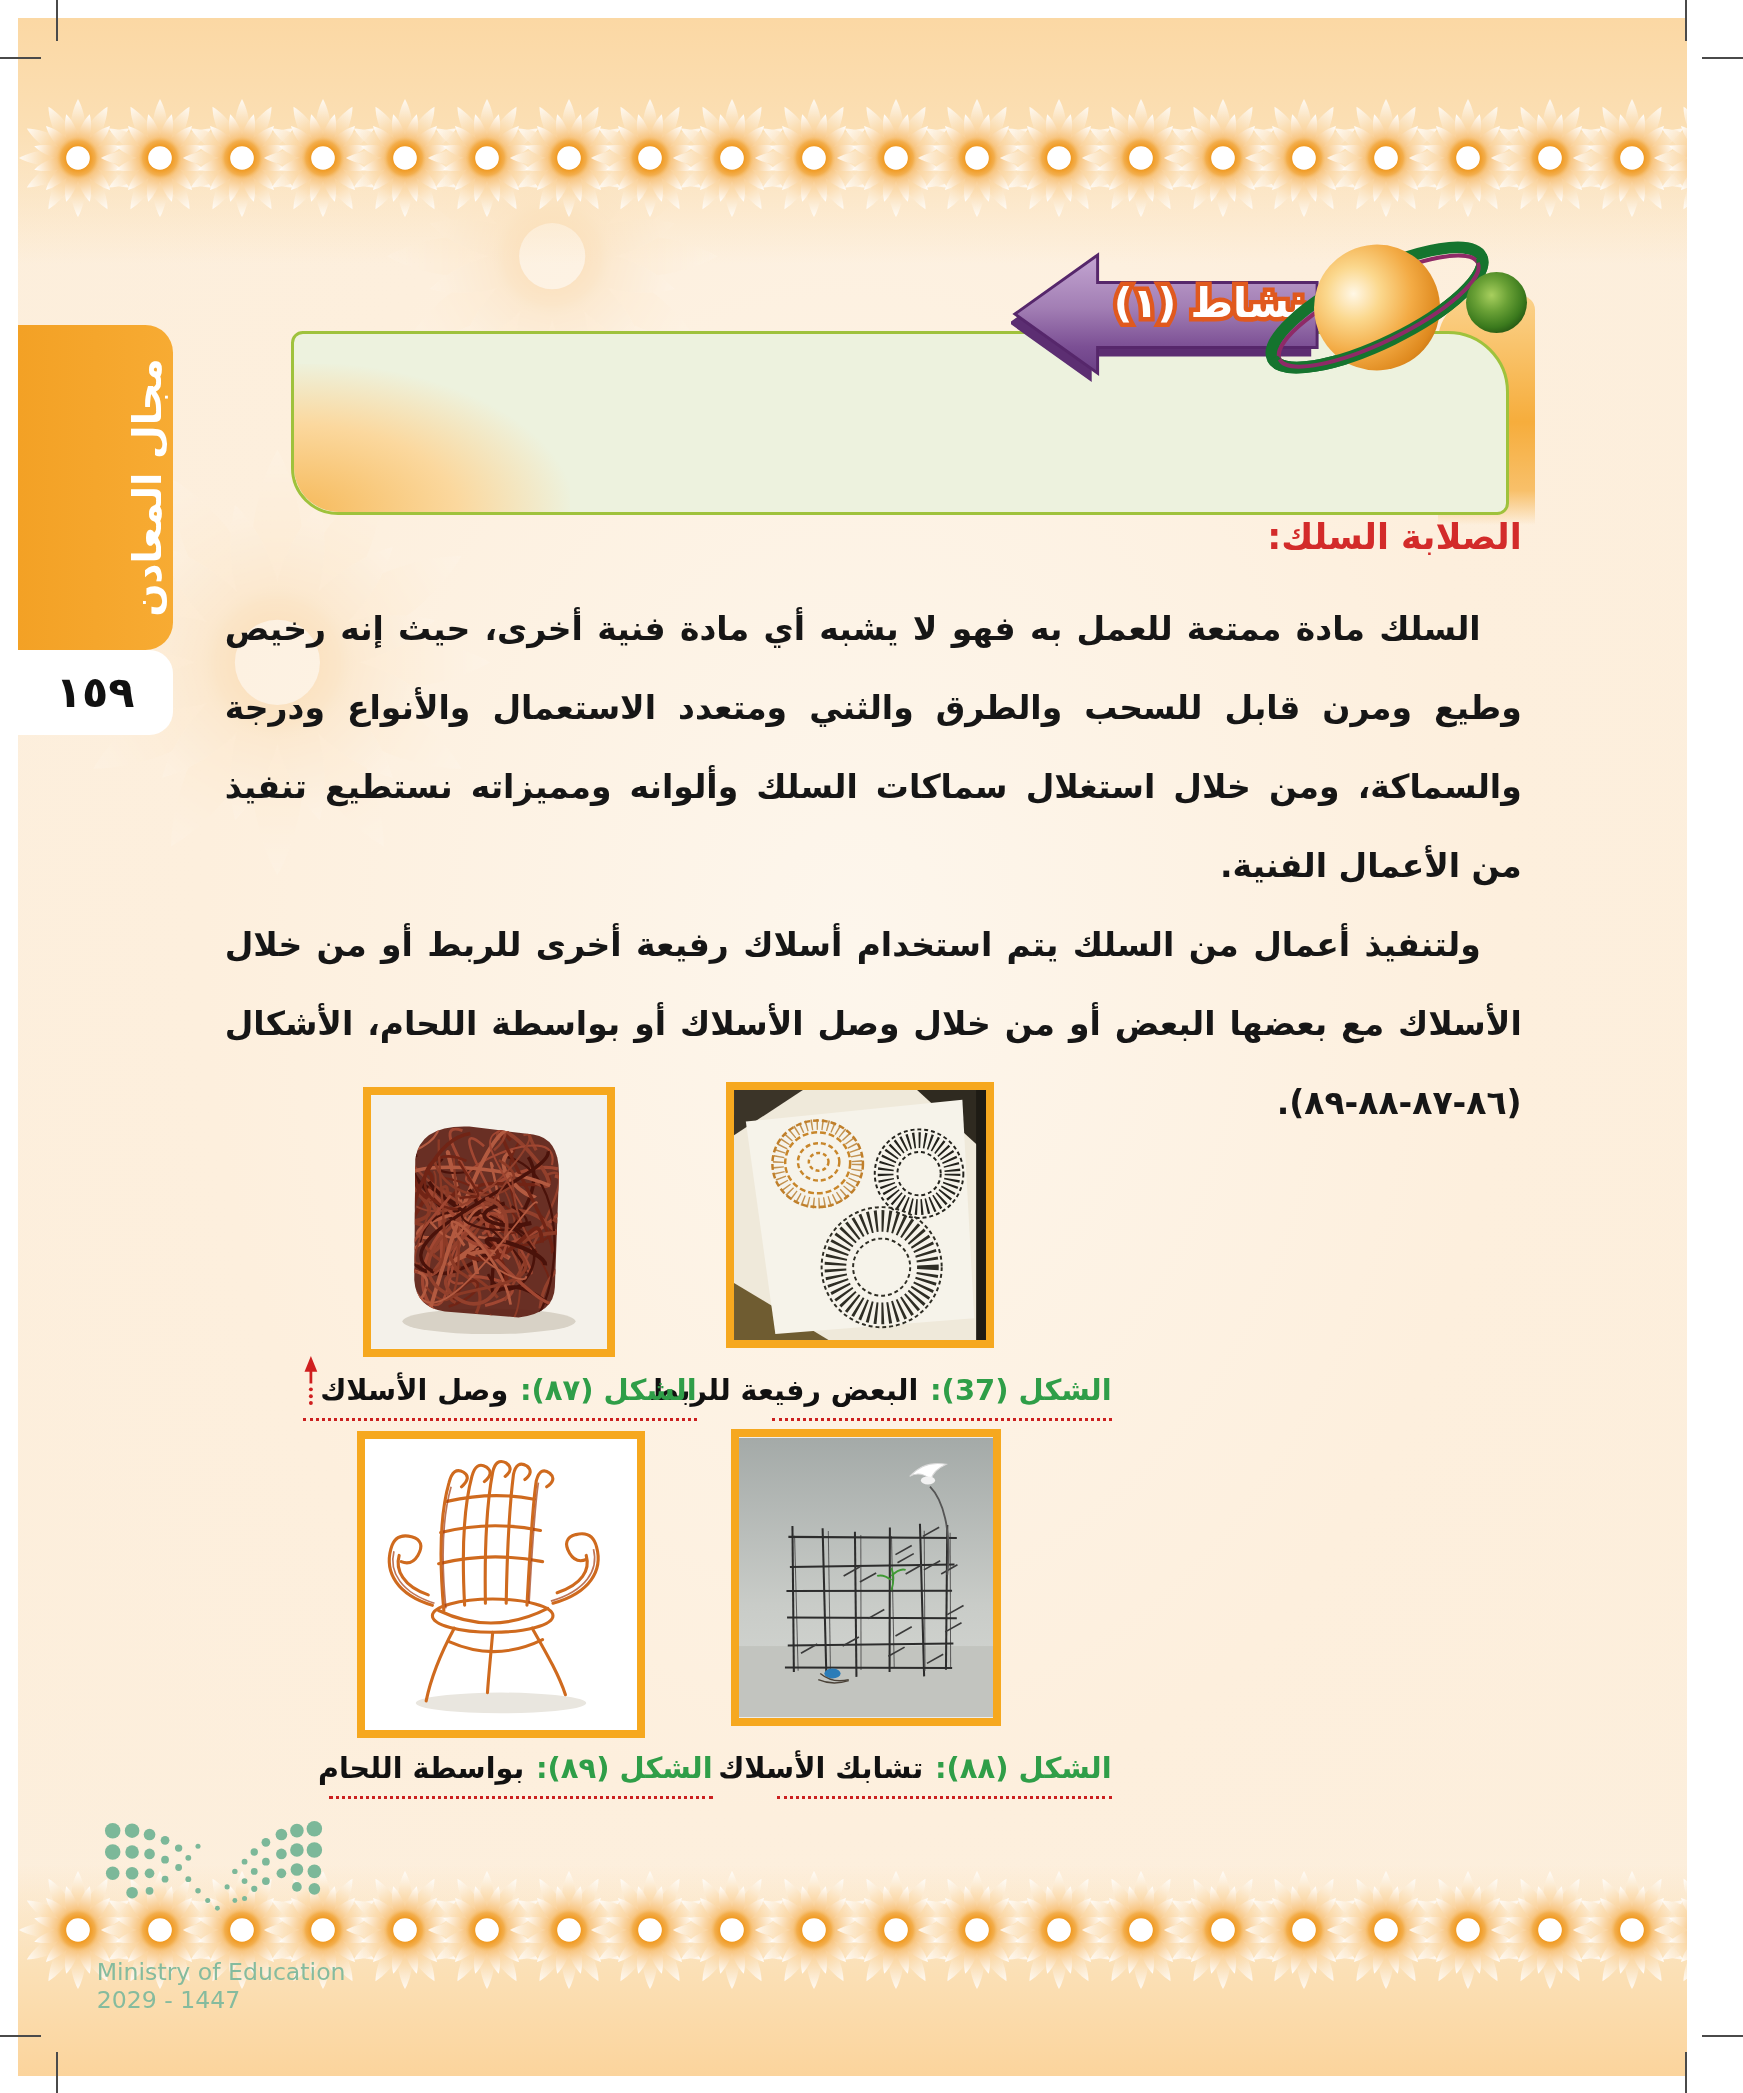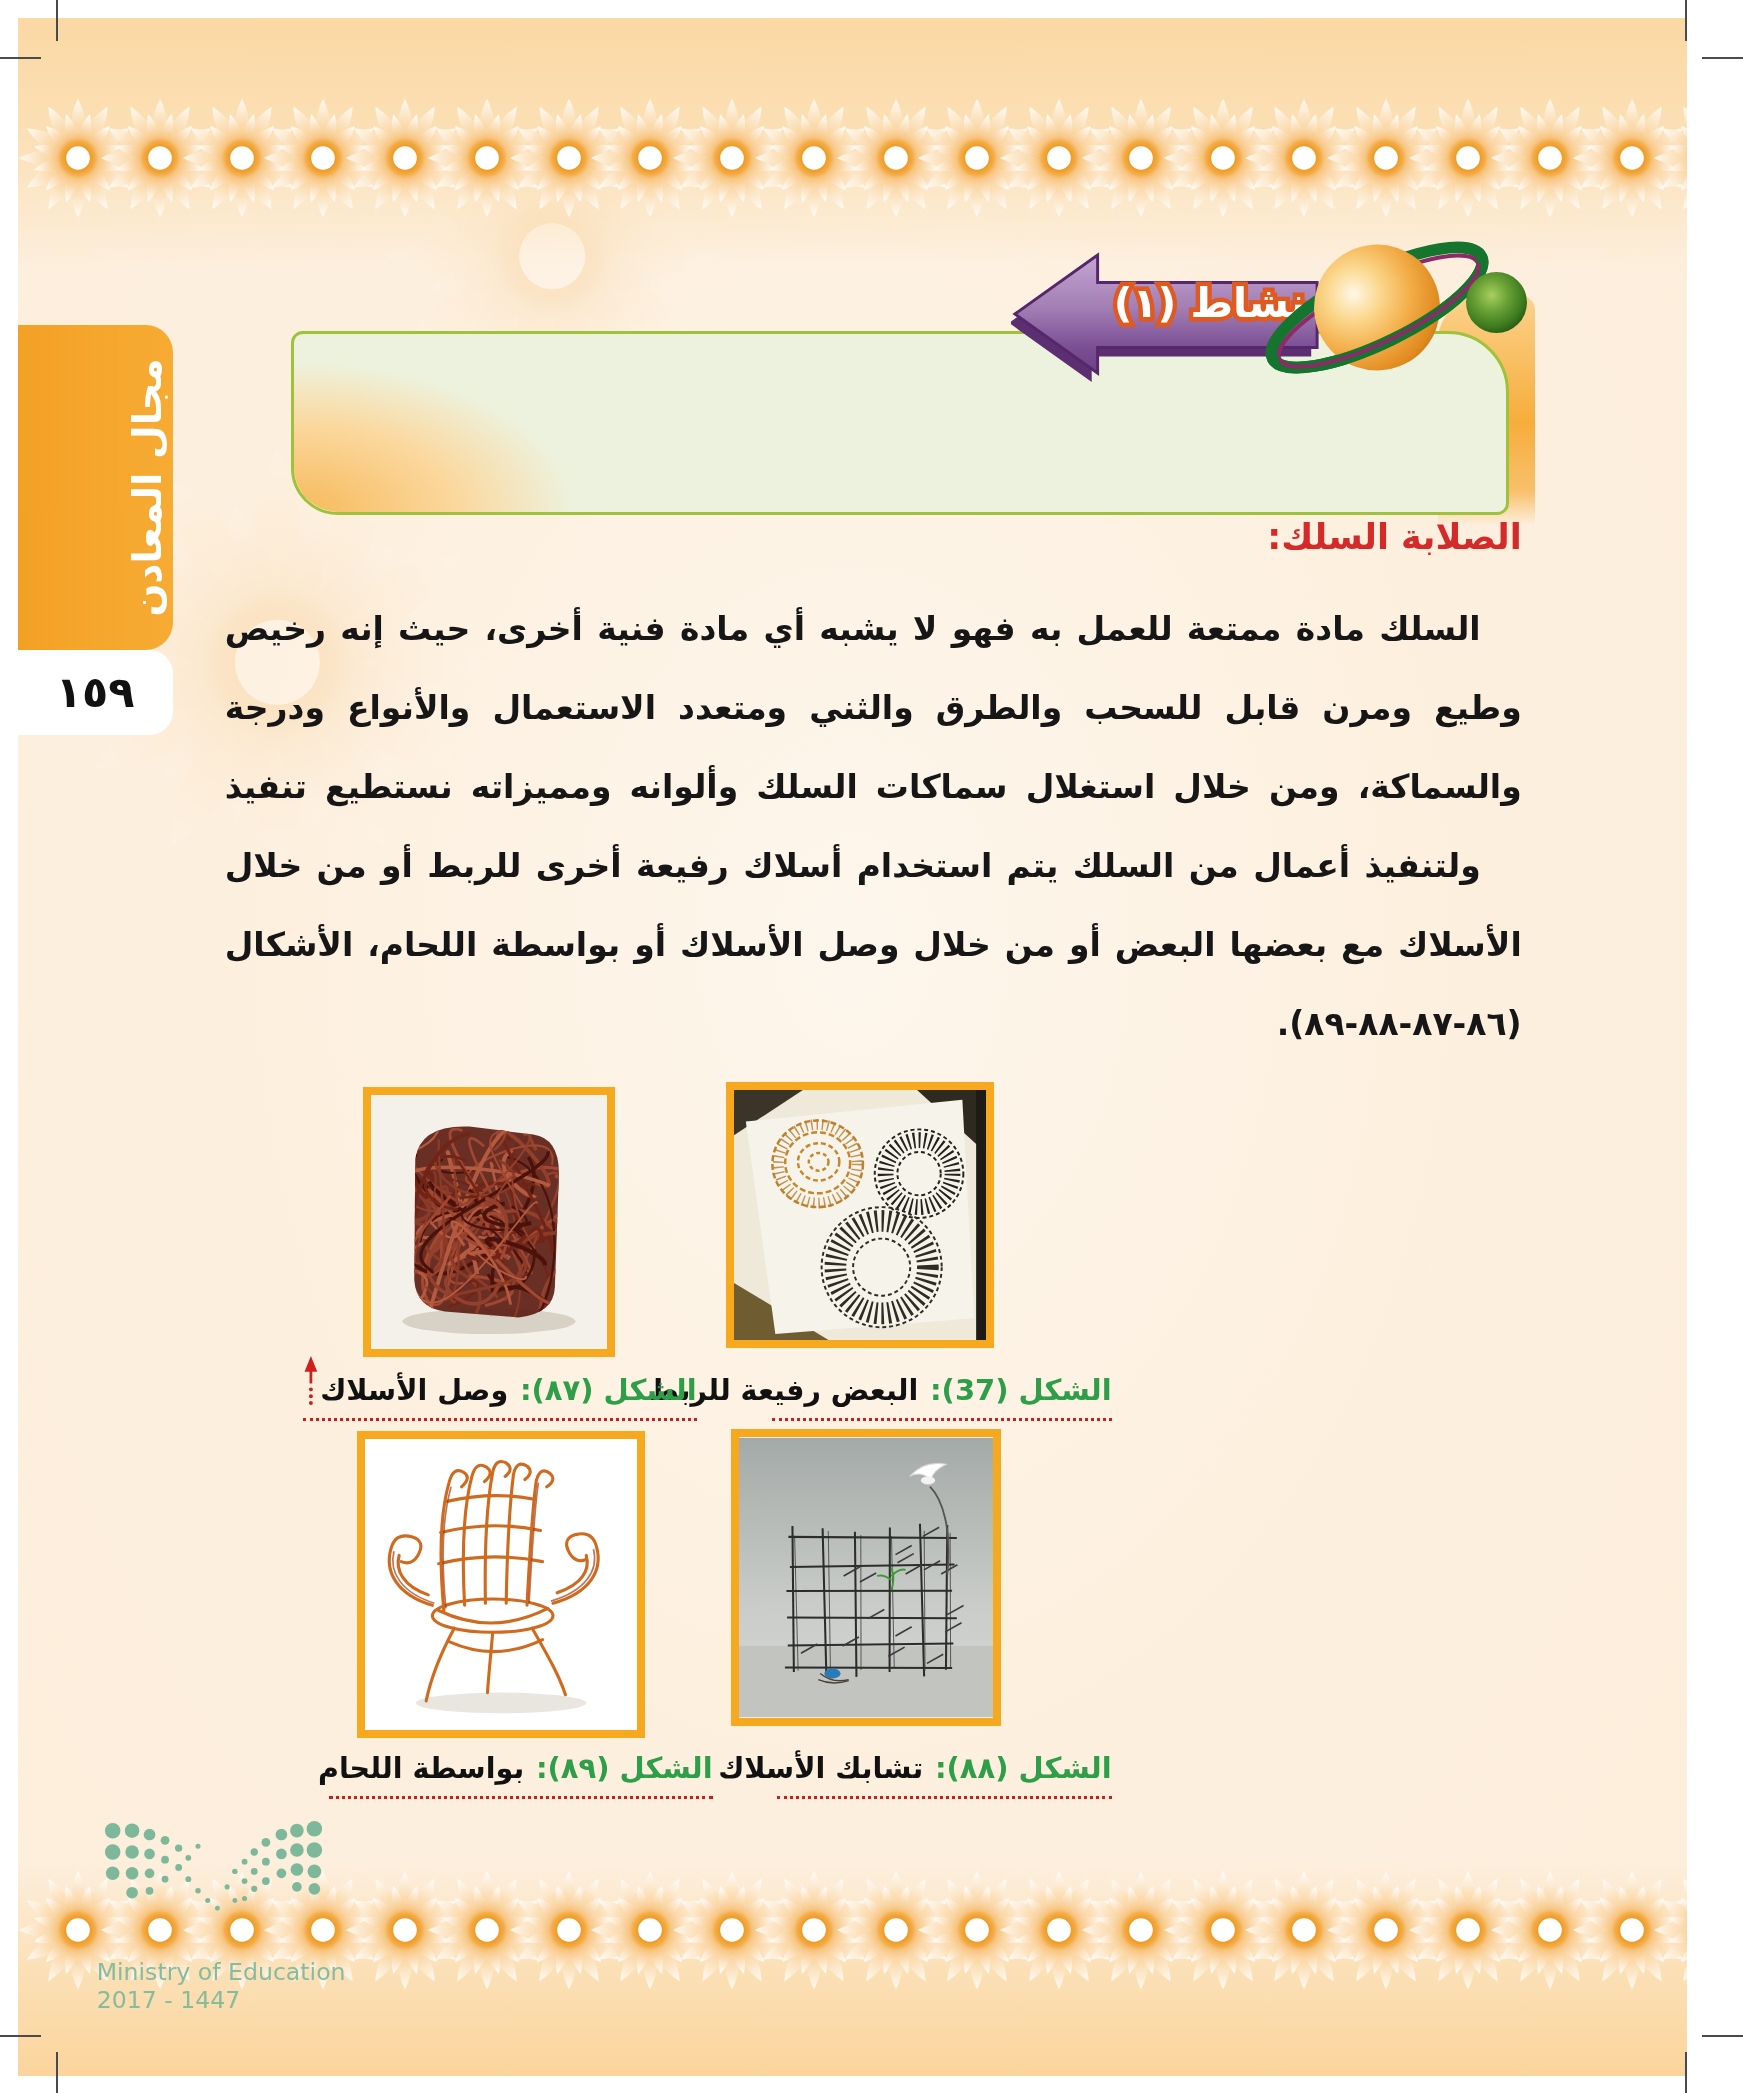--- a/index.html
+++ b/index.html
@@ -1571,6 +1571,7 @@
       <div class="bline j indent">السلك مادة ممتعة للعمل به فهو لا يشبه أي مادة فنية أخرى، حيث إنه رخيص الثمن</div>
       <div class="bline j">وطيع ومرن قابل للسحب والطرق والثني ومتعدد الاستعمال والأنواع ودرجة الصلابة</div>
       <div class="bline j">والسماكة، ومن خلال استغلال سماكات السلك وألوانه ومميزاته نستطيع تنفيذ العديد</div>
+      <div class="bline r">من الأعمال الفنية.</div>
       <div class="bline j indent">ولتنفيذ أعمال من السلك يتم استخدام أسلاك رفيعة أخرى للربط أو من خلال تشابك</div>
       <div class="bline j">الأسلاك مع بعضها البعض أو من خلال وصل الأسلاك أو بواسطة اللحام، الأشكال</div>
       <div class="bline r">(٨٦-٨٧-٨٨-٨٩).</div>

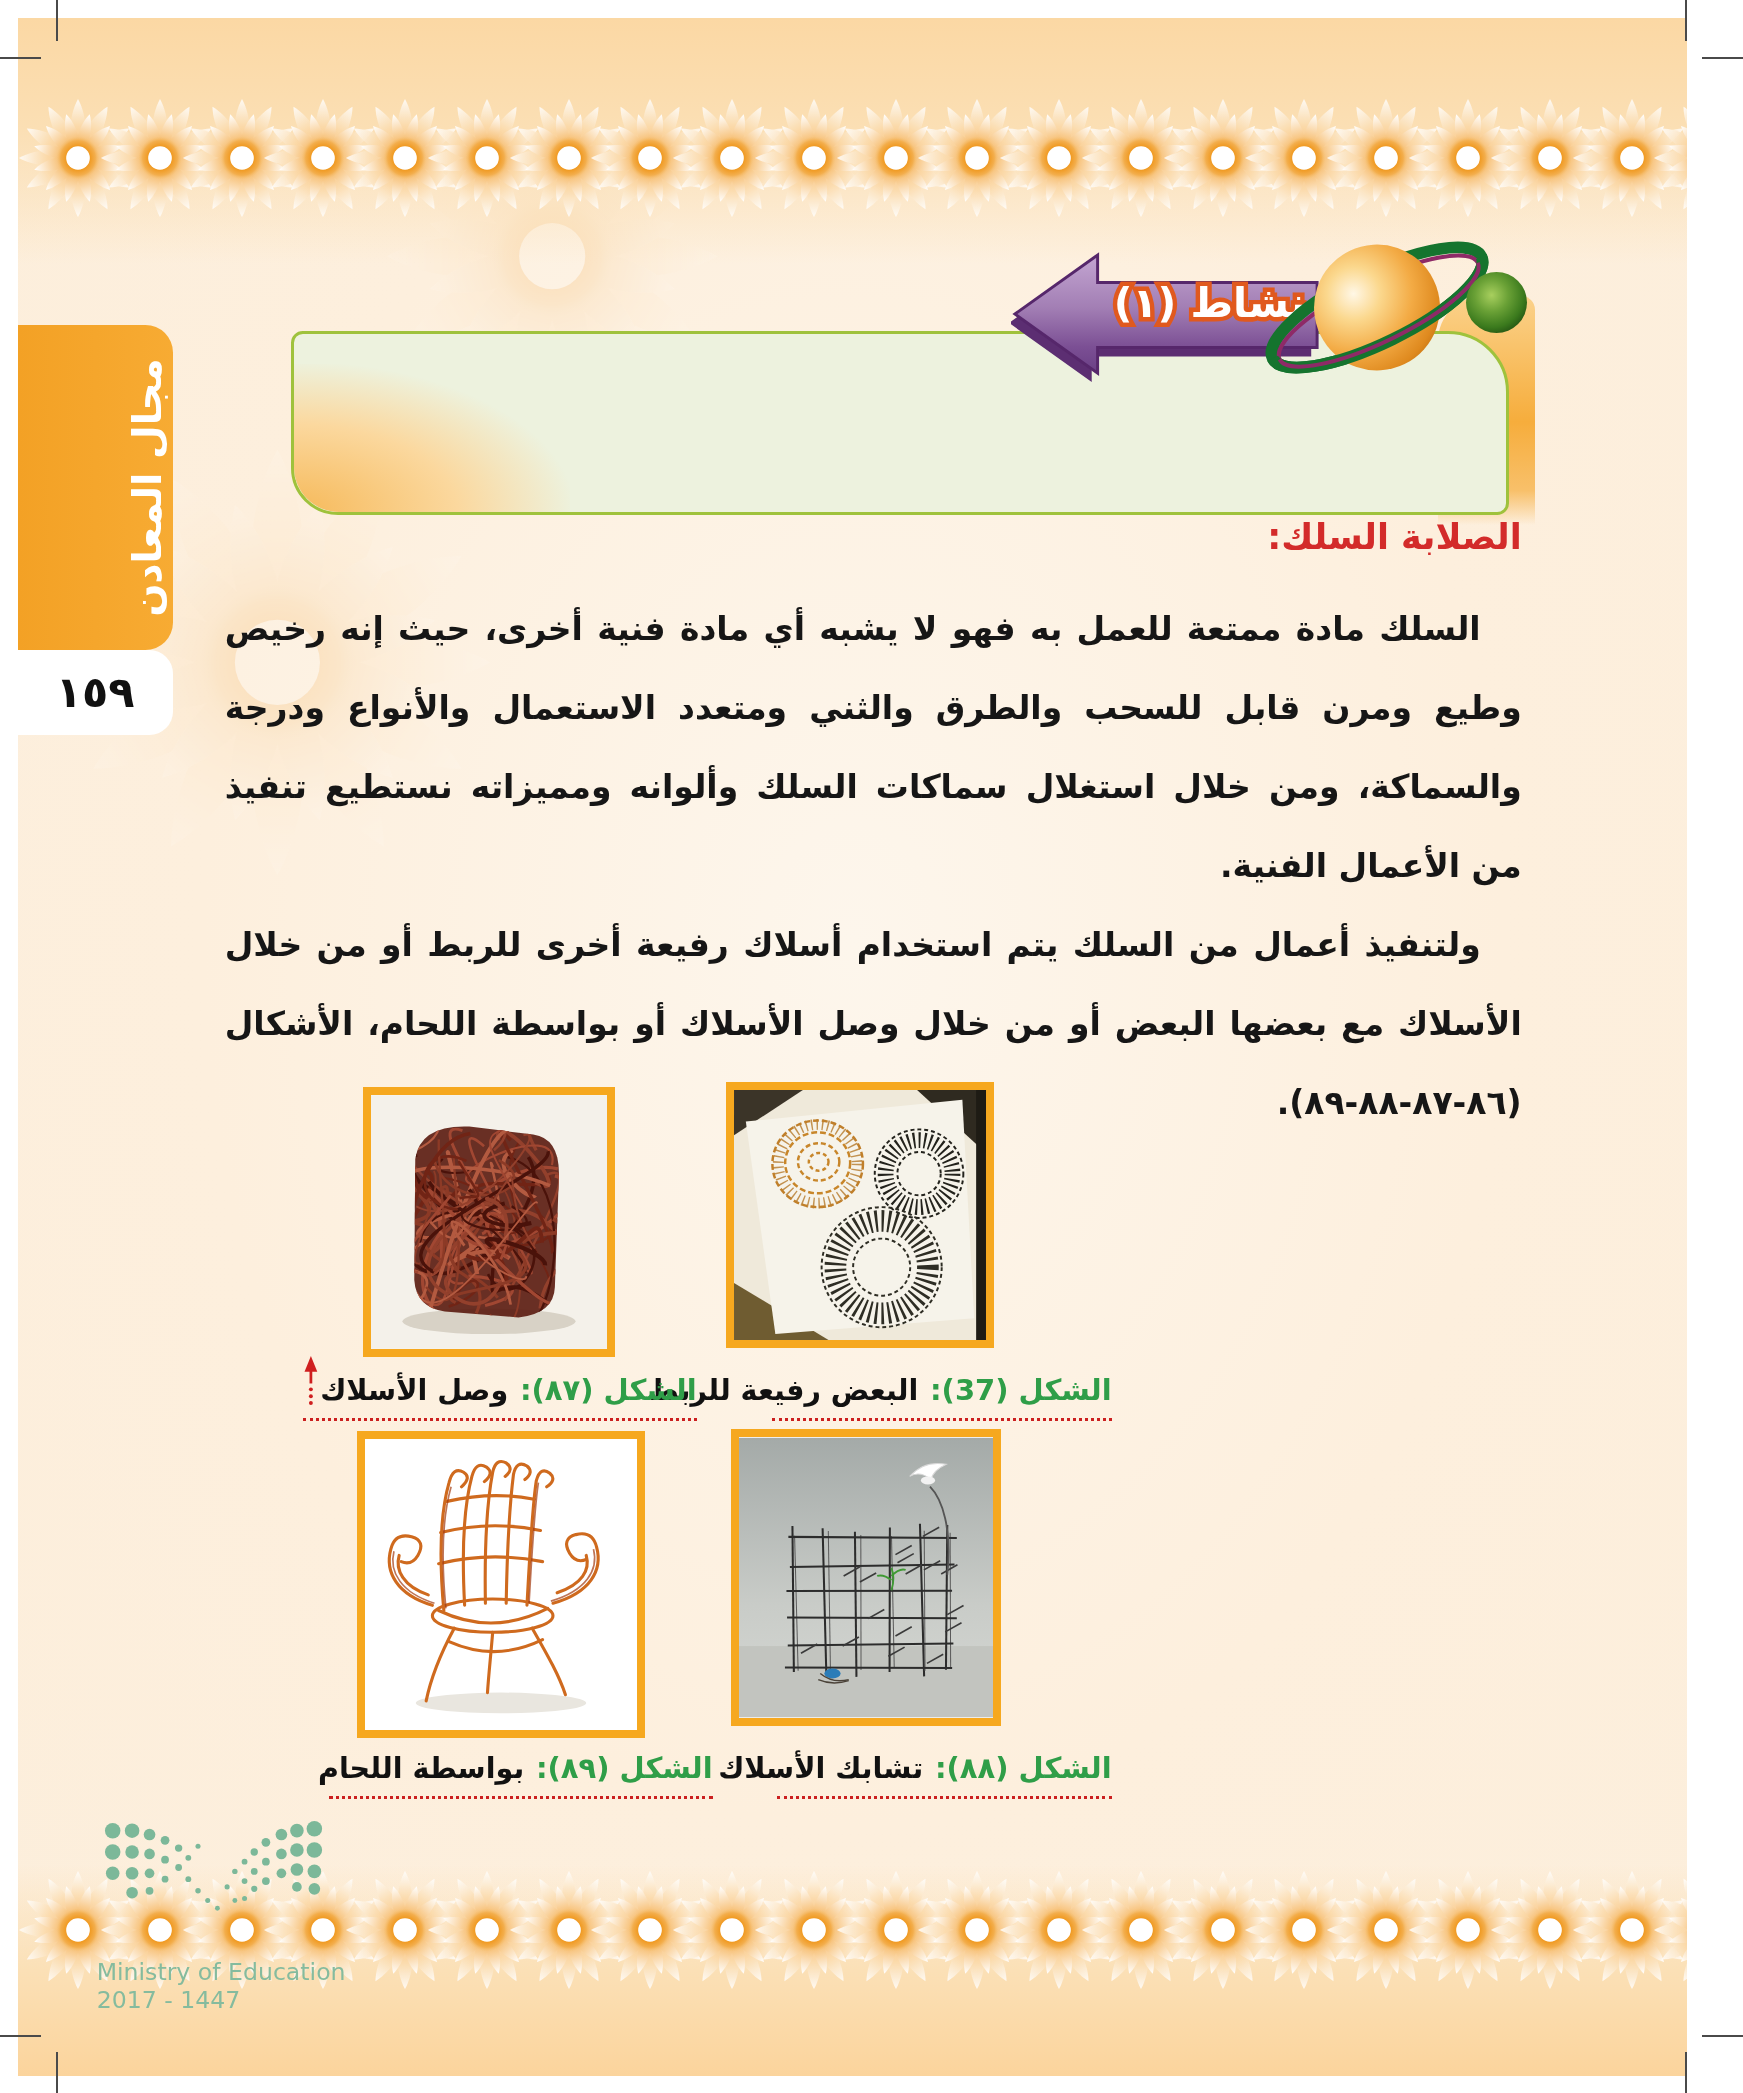--- a/index.html
+++ b/index.html
@@ -1890,7 +1890,7 @@
         <circle cx="128" cy="70" r="2.6" fill="#7cb899"></circle>
       </svg>
     <div class="ministry-en">Ministry of Education</div>
-    <div class="ministry-year">2017 - 1447</div>
+    <div class="ministry-year">2029 - 1447</div>
 
   </div>
 </div>

